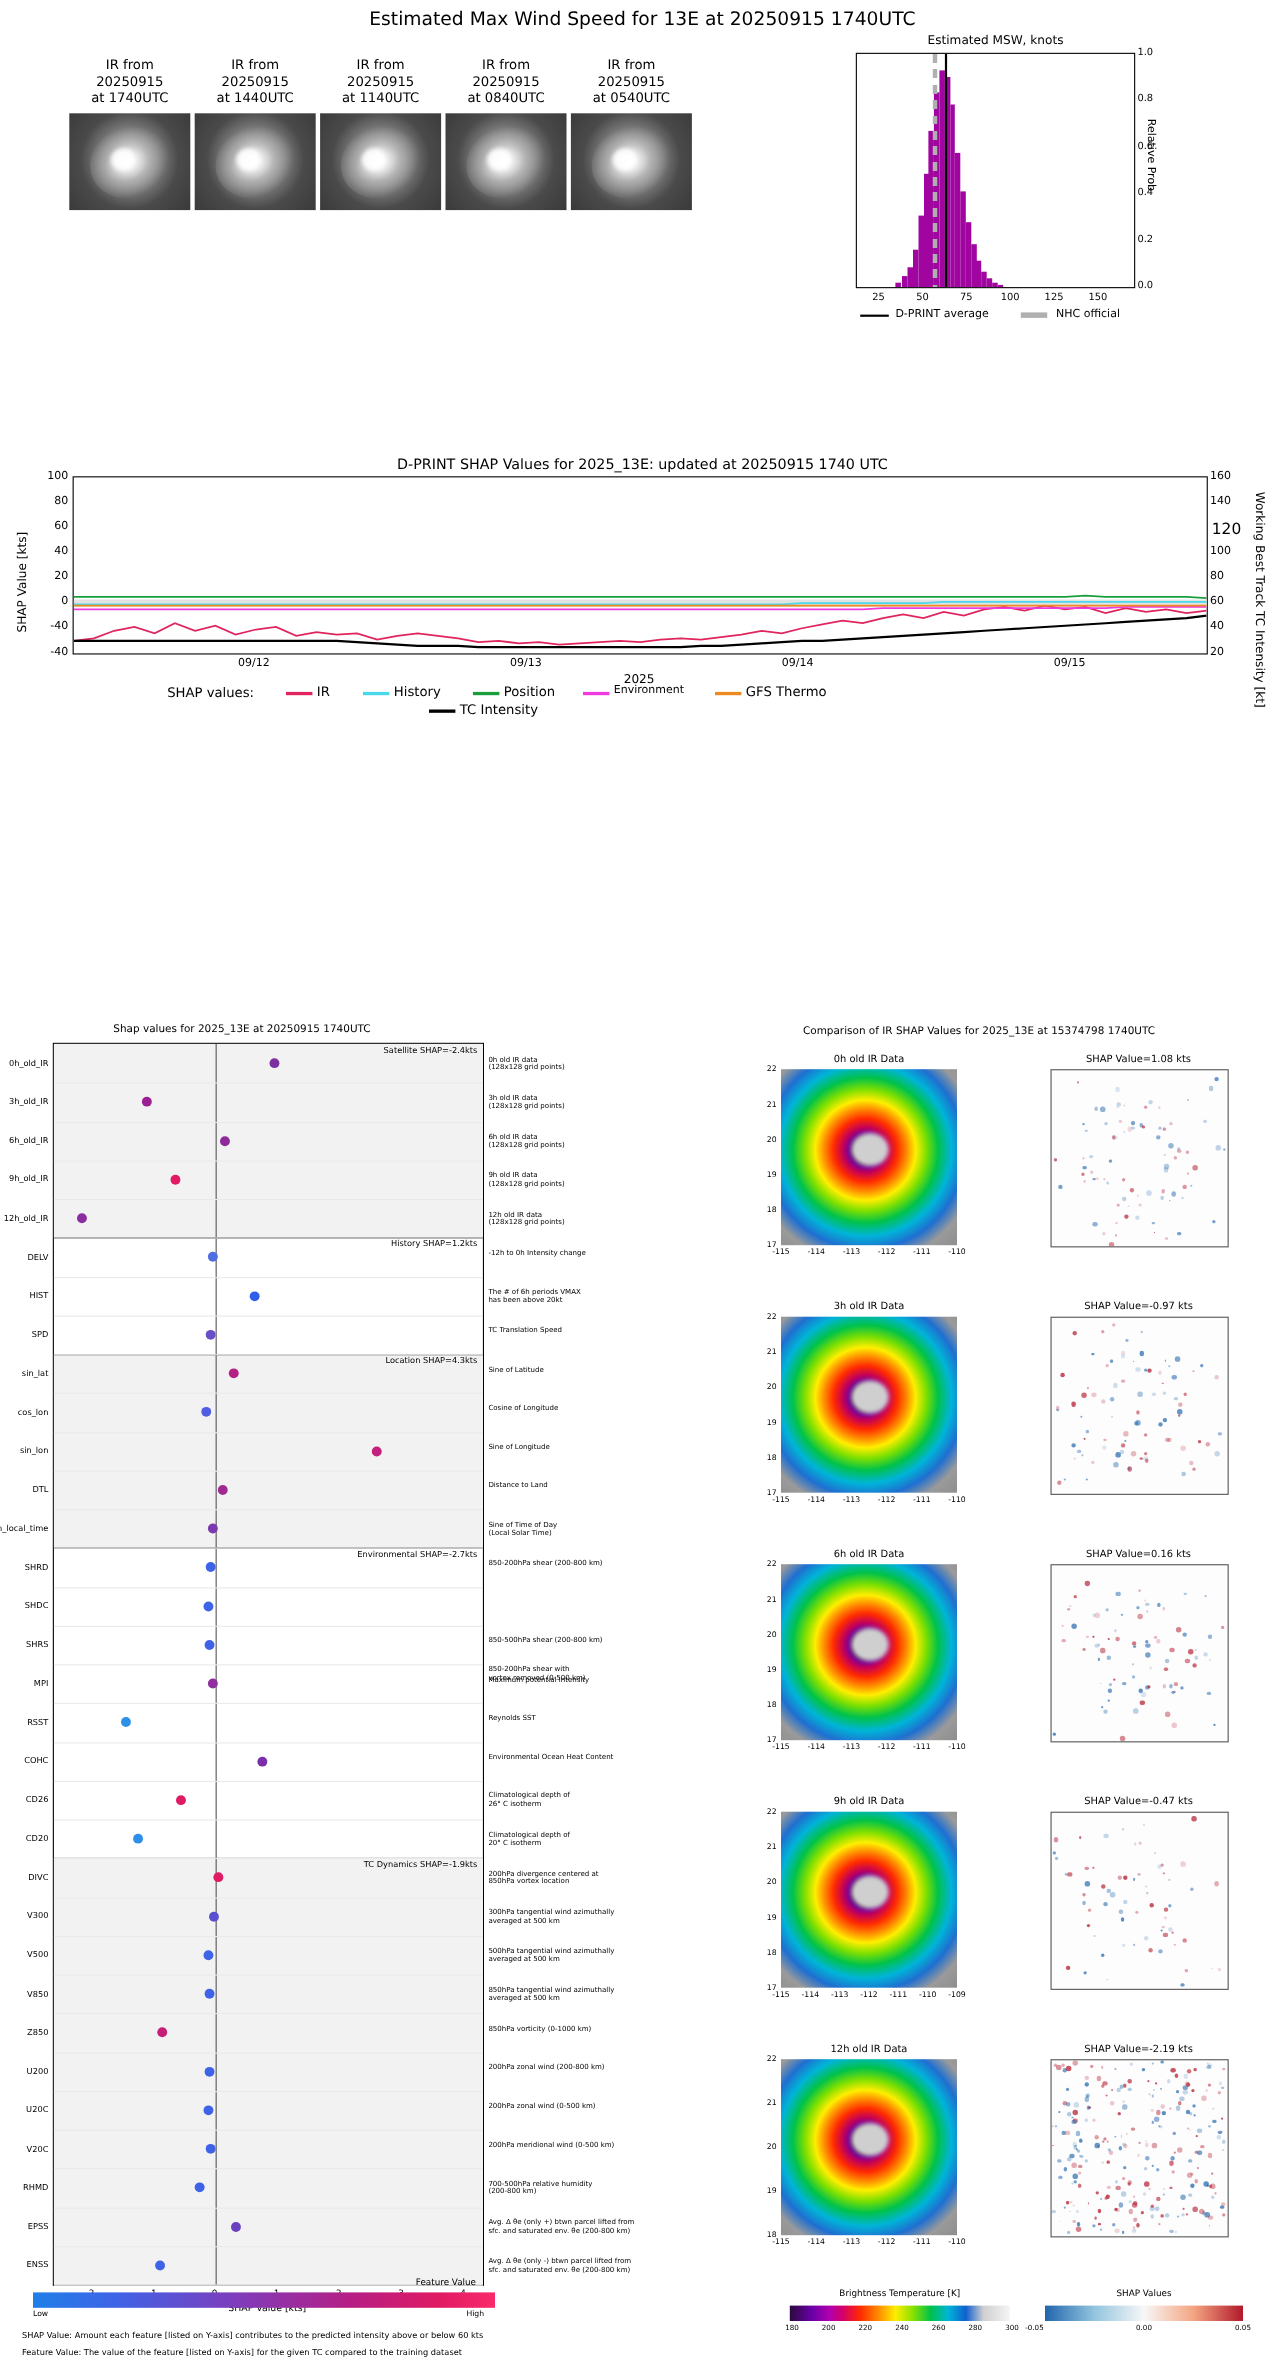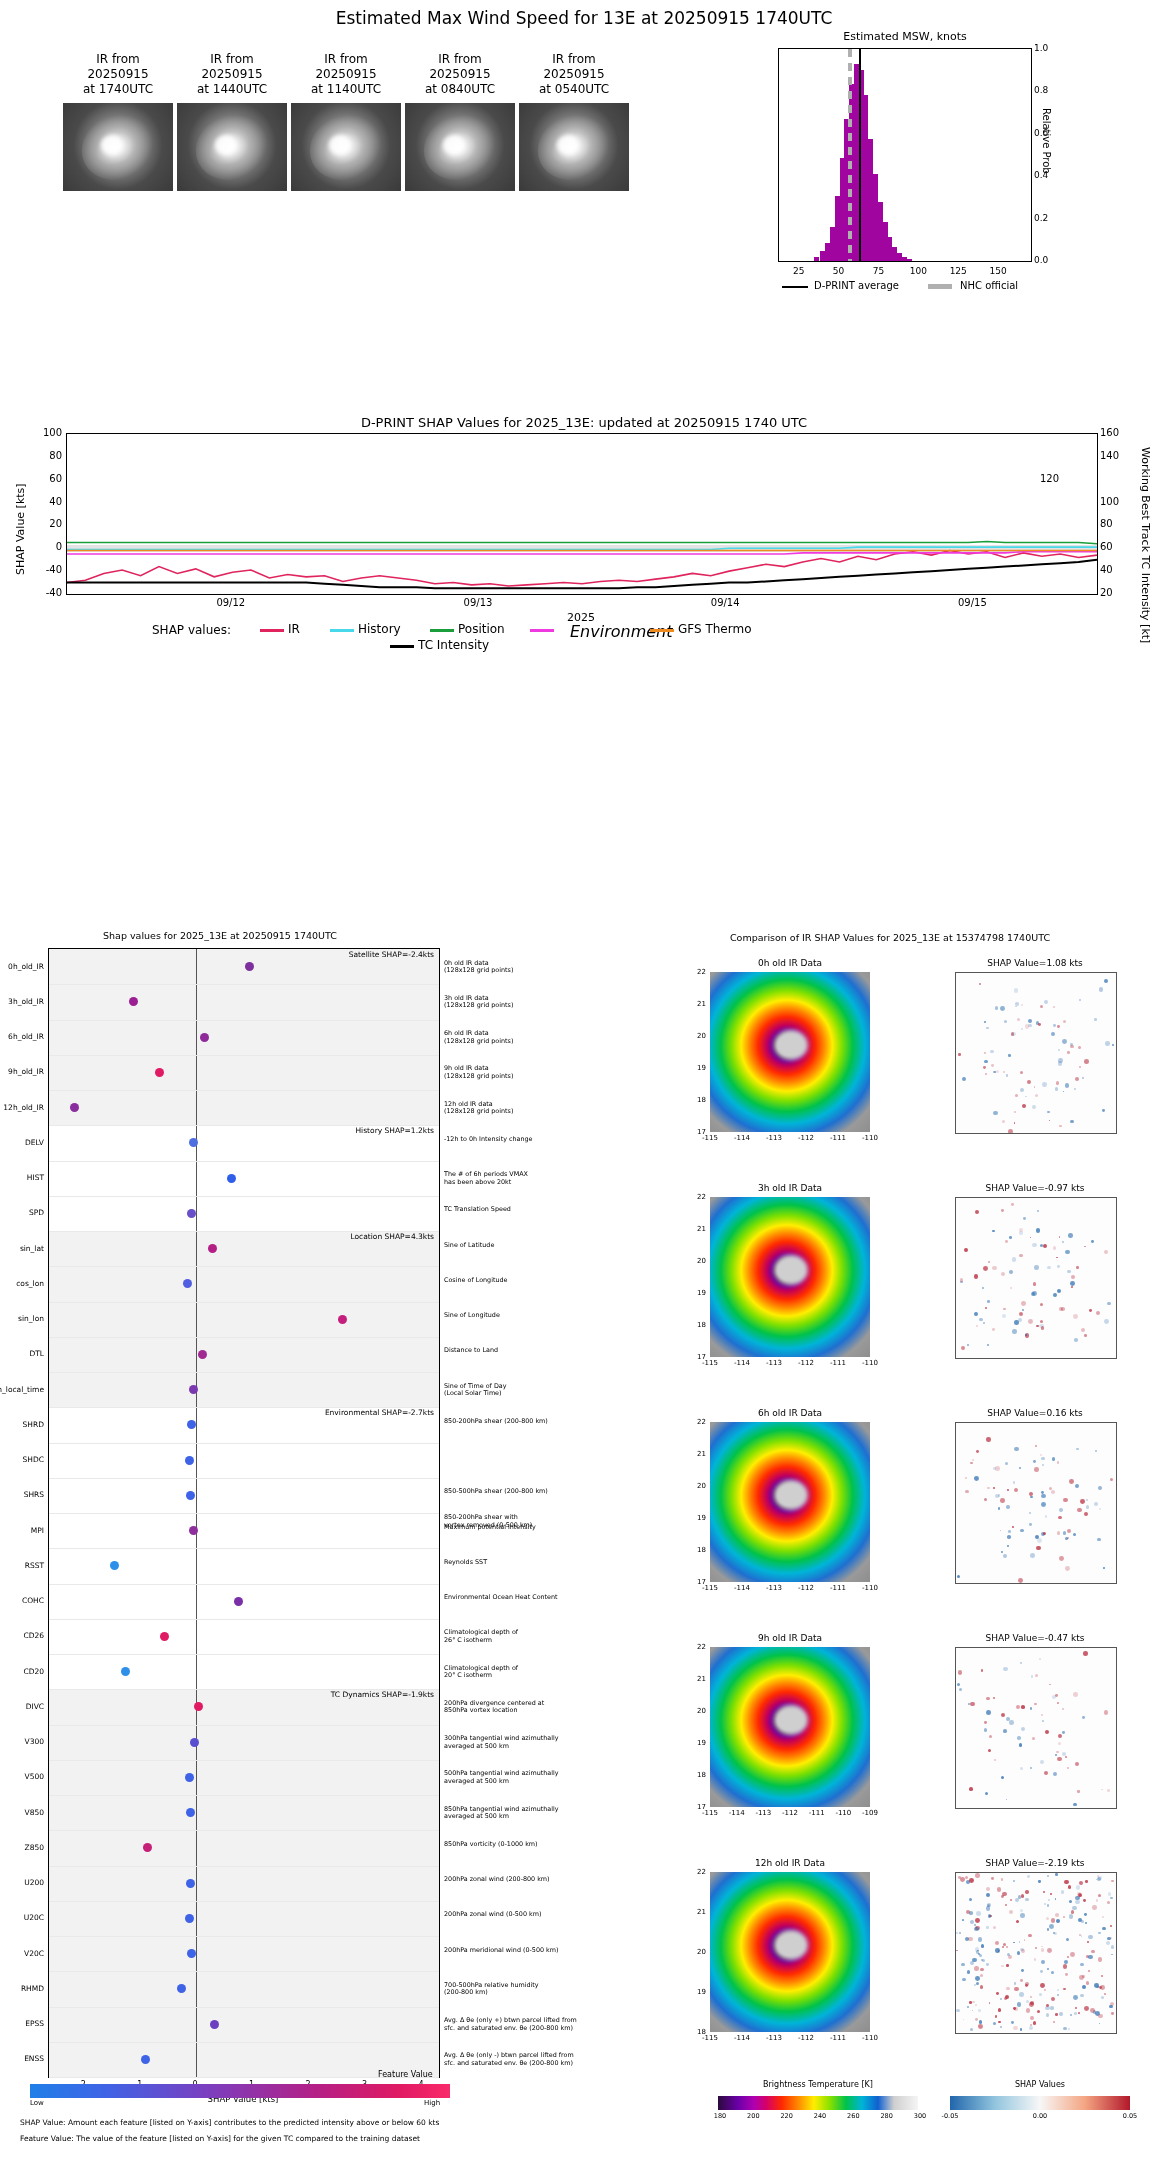--- a/index.html
+++ b/index.html
@@ -186,7 +186,7 @@
       <div class="abs" style="left:1100px;top:126.28571428571428px;width:30px;font-size:10px;">60</div>
       <div class="abs" style="left:1100px;top:103.42857142857143px;width:30px;font-size:10px;">80</div>
       <div class="abs" style="left:1100px;top:80.57142857142858px;width:30px;font-size:10px;">100</div>
-      <div class="abs" style="left:1040px;top:57.71428571428571px;width:30px;font-size:10px;">120</div>
+      <div class="abs" style="left:1100px;top:57.71428571428571px;width:30px;font-size:14px;text-align:center;">120</div>
       <div class="abs" style="left:1100px;top:34.85714285714286px;width:30px;font-size:10px;">140</div>
       <div class="abs" style="left:1100px;top:12px;width:30px;font-size:10px;">160</div>
       <div class="abs" style="left:208.8px;top:182px;width:44px;text-align:center;font-size:10px;">09/12</div>

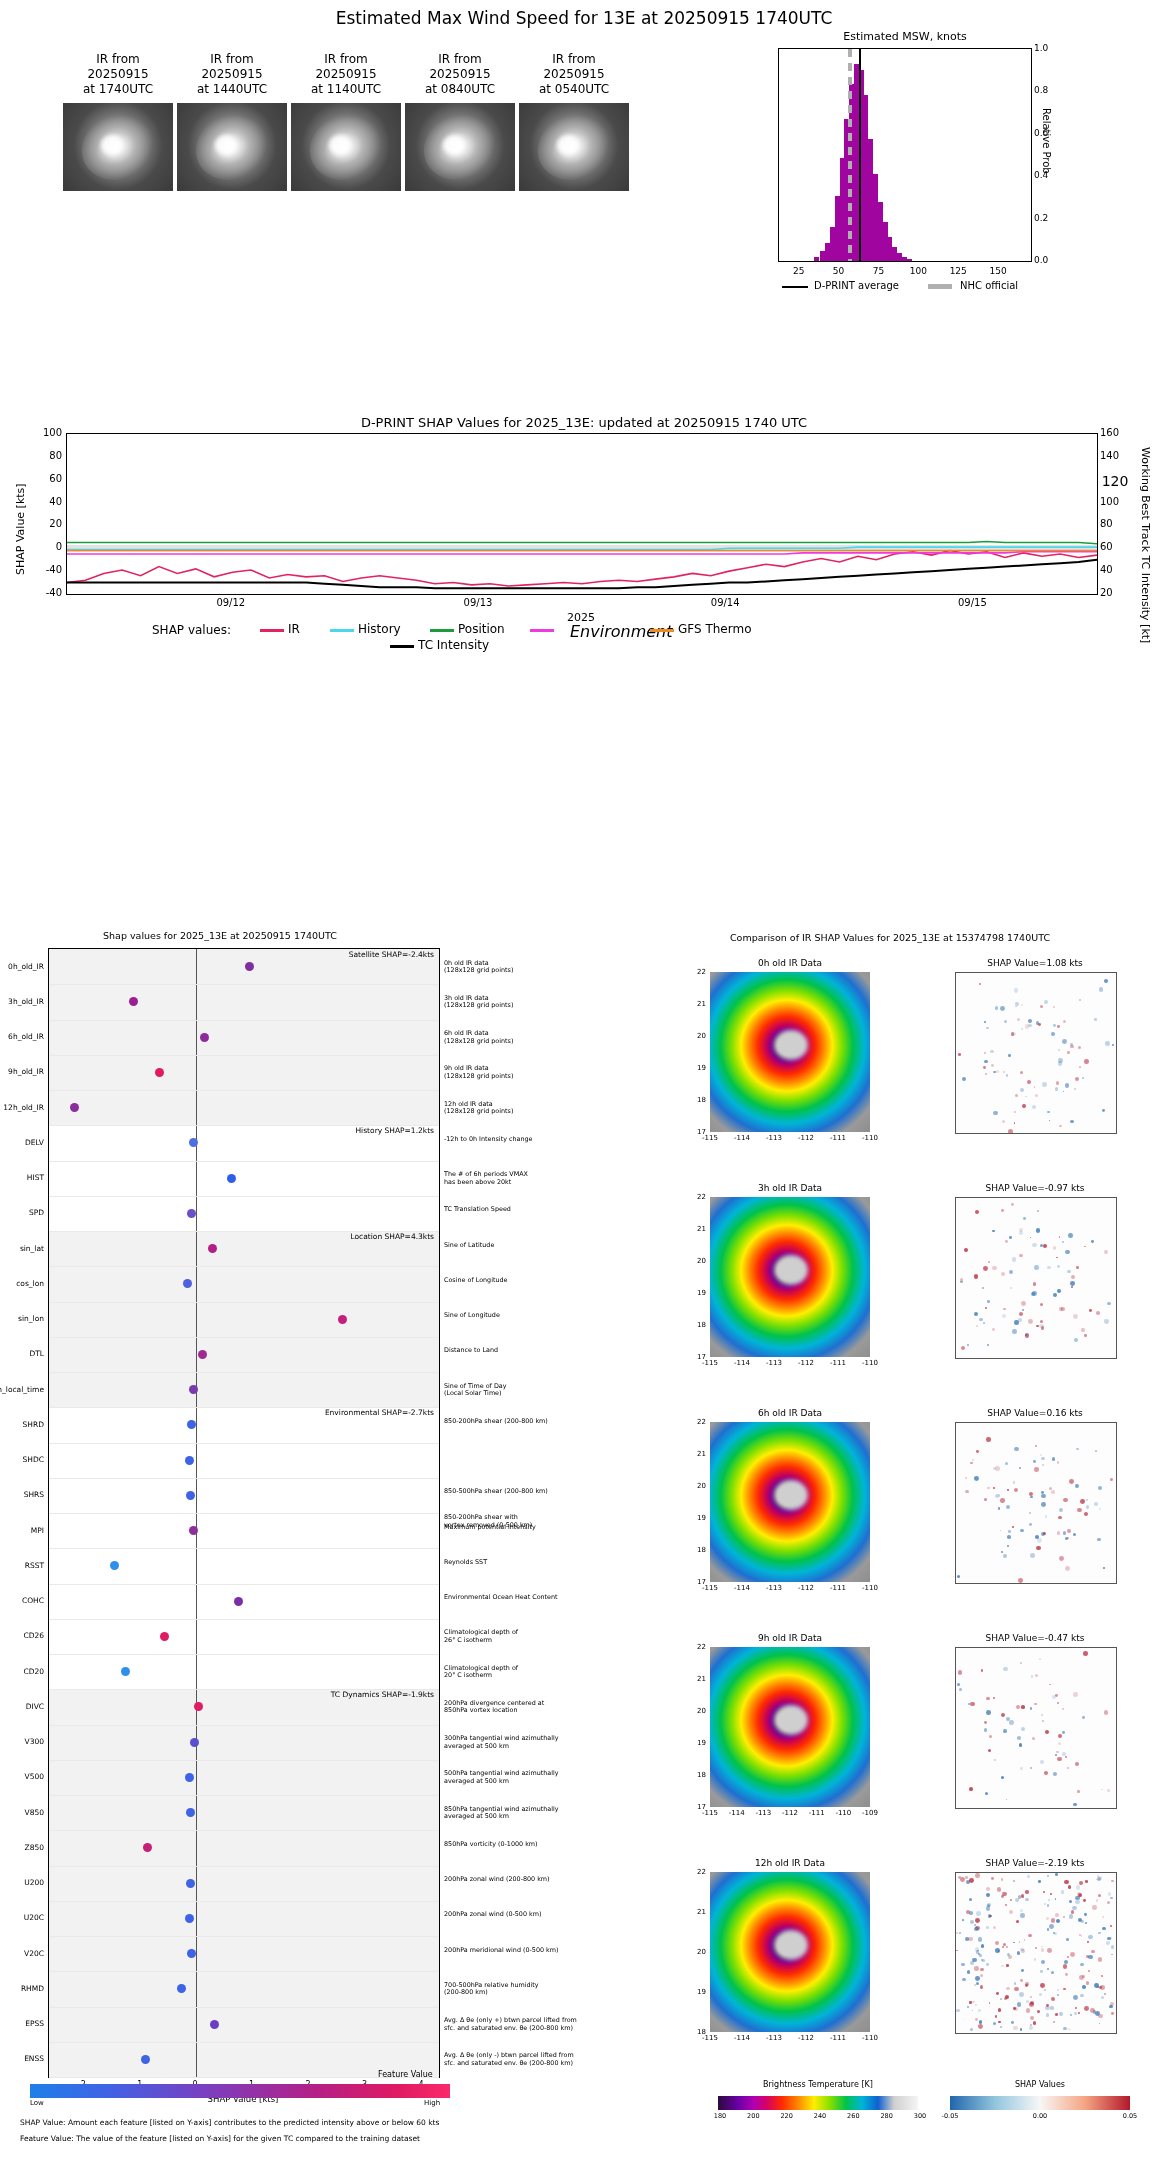--- a/index.html
+++ b/index.html
@@ -203,7 +203,7 @@
       <div class="abs" style="left:430px;top:214px;width:24px;height:2.5px;background:#1a9e3c;"></div>
       <div class="abs" style="left:458px;top:207px;font-size:12px;">Position</div>
       <div class="abs" style="left:530px;top:214px;width:24px;height:2.5px;background:#ef3ae0;"></div>
-      <div class="abs" style="left:570px;top:207px;font-size:16px;font-style:italic;">Environment</div>
+      <div class="abs" style="left:558px;top:207px;font-size:10px;">Environment</div>
       <div class="abs" style="left:650px;top:214px;width:24px;height:2.5px;background:#ef8a21;"></div>
       <div class="abs" style="left:678px;top:207px;font-size:12px;">GFS Thermo</div>
       <div class="abs" style="left:390px;top:230px;width:24px;height:2.5px;background:#000;"></div>

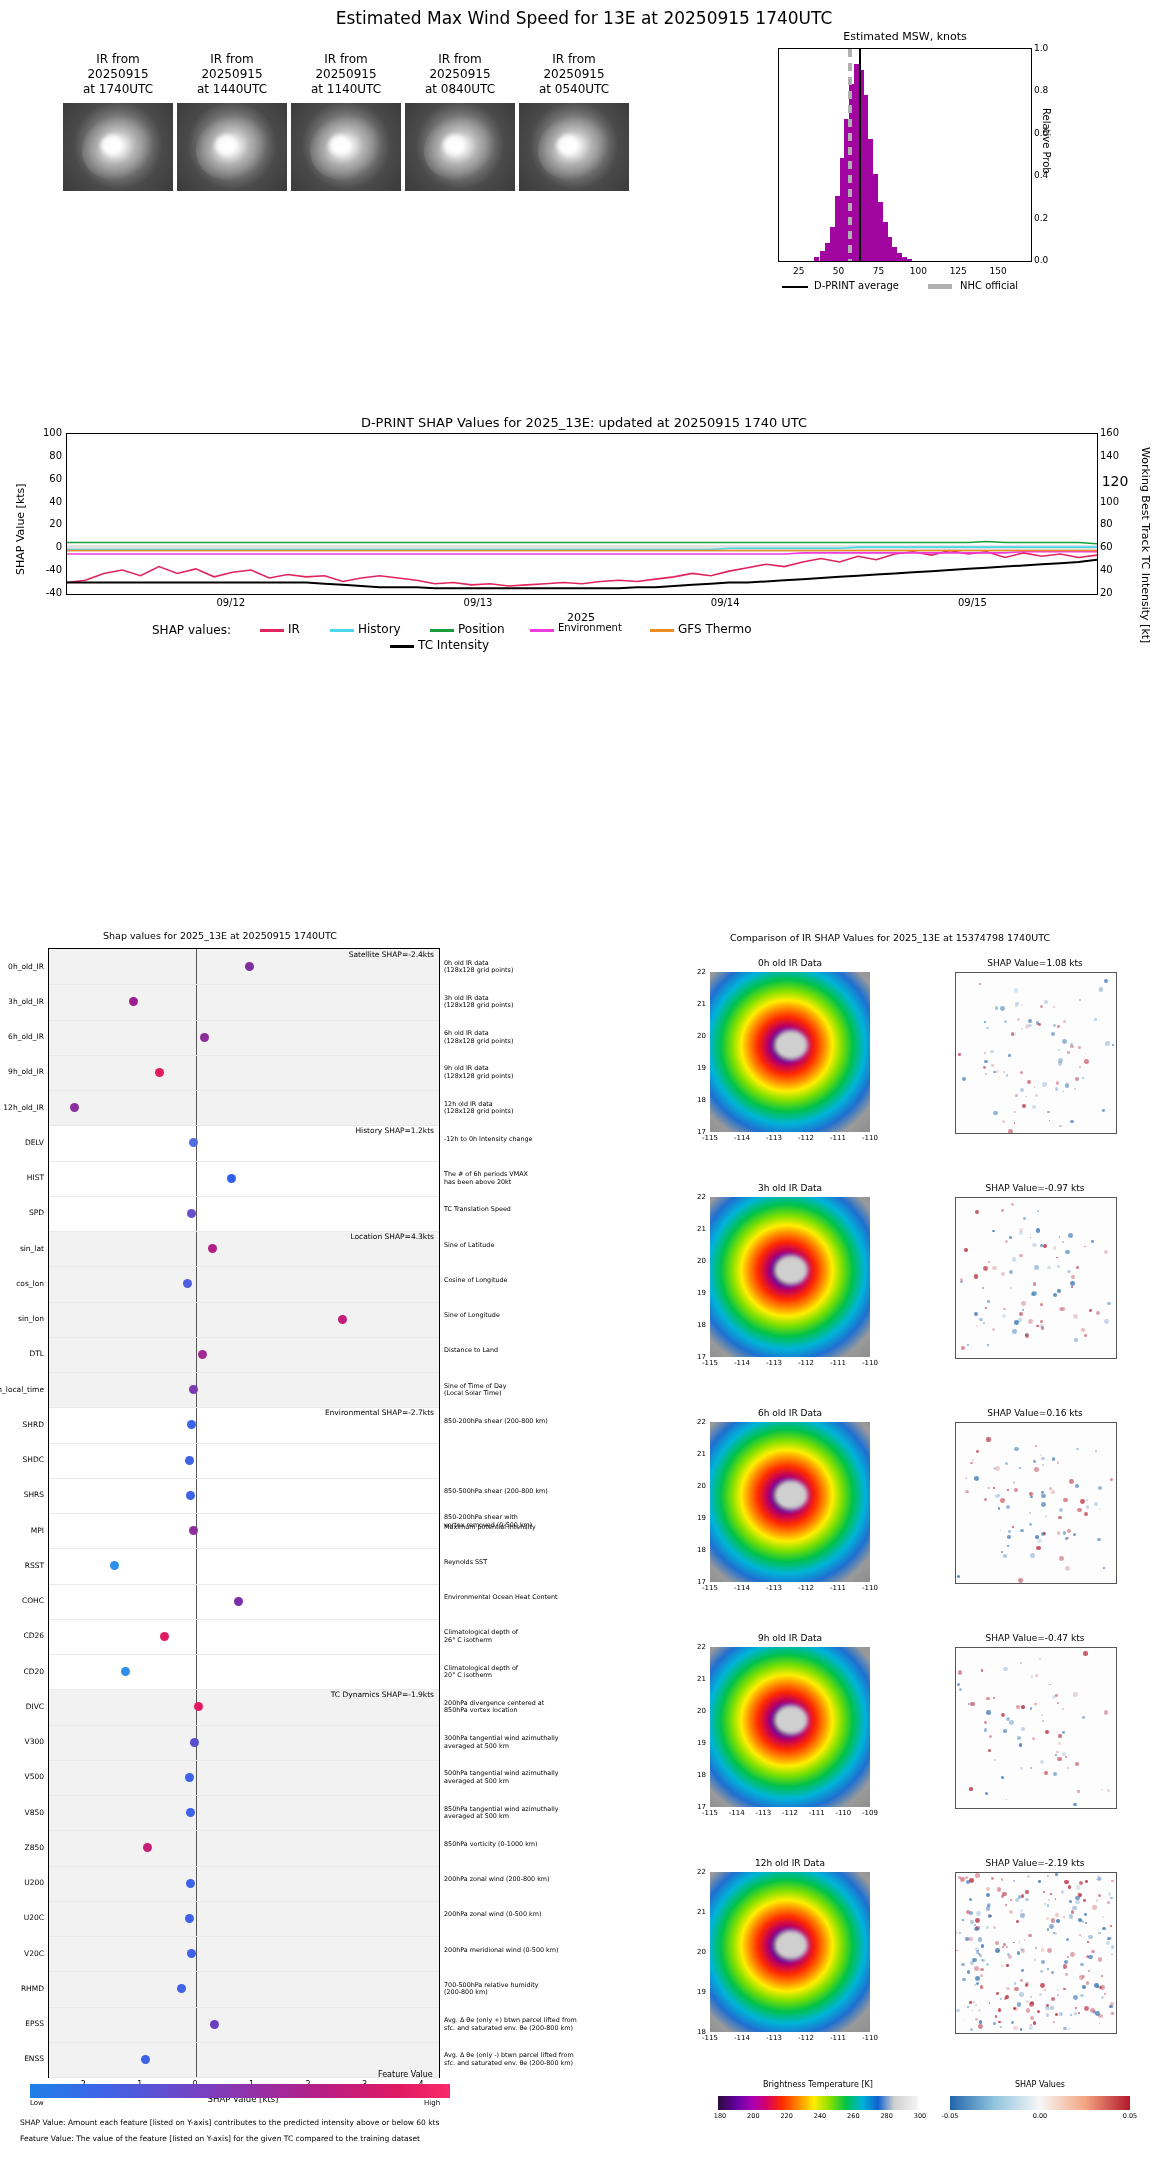--- a/index.html
+++ b/index.html
@@ -1081,7 +1081,7 @@
     <div class="abs" style="left:841.3333333333334px;top:2112px;width:24px;text-align:center;font-size:6.5px;">260</div>
     <div class="abs" style="left:874.6666666666667px;top:2112px;width:24px;text-align:center;font-size:6.5px;">280</div>
     <div class="abs" style="left:908px;top:2112px;width:24px;text-align:center;font-size:6.5px;">300</div>
-    <div class="abs" style="left:932px;top:2112px;width:36px;text-align:center;font-size:6.5px;">-0.05</div>
+    <div class="abs" style="left:932px;top:2112px;width:36px;font-size:6.5px;">-0.05</div>
     <div class="abs" style="left:1022px;top:2112px;width:36px;text-align:center;font-size:6.5px;">0.00</div>
     <div class="abs" style="left:1112px;top:2112px;width:36px;text-align:center;font-size:6.5px;">0.05</div>
   </div>

